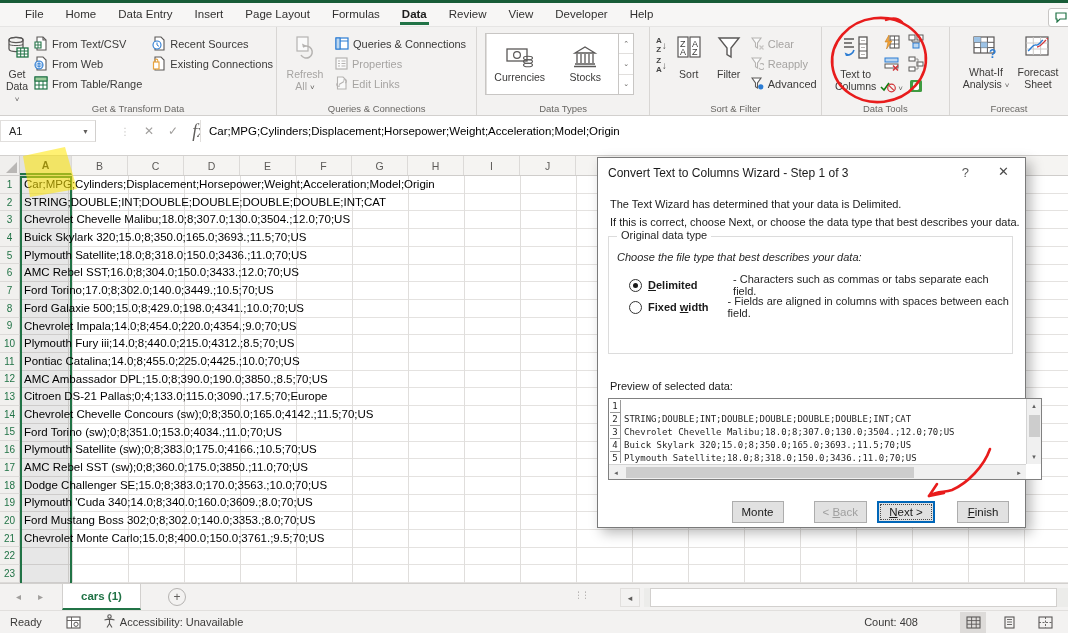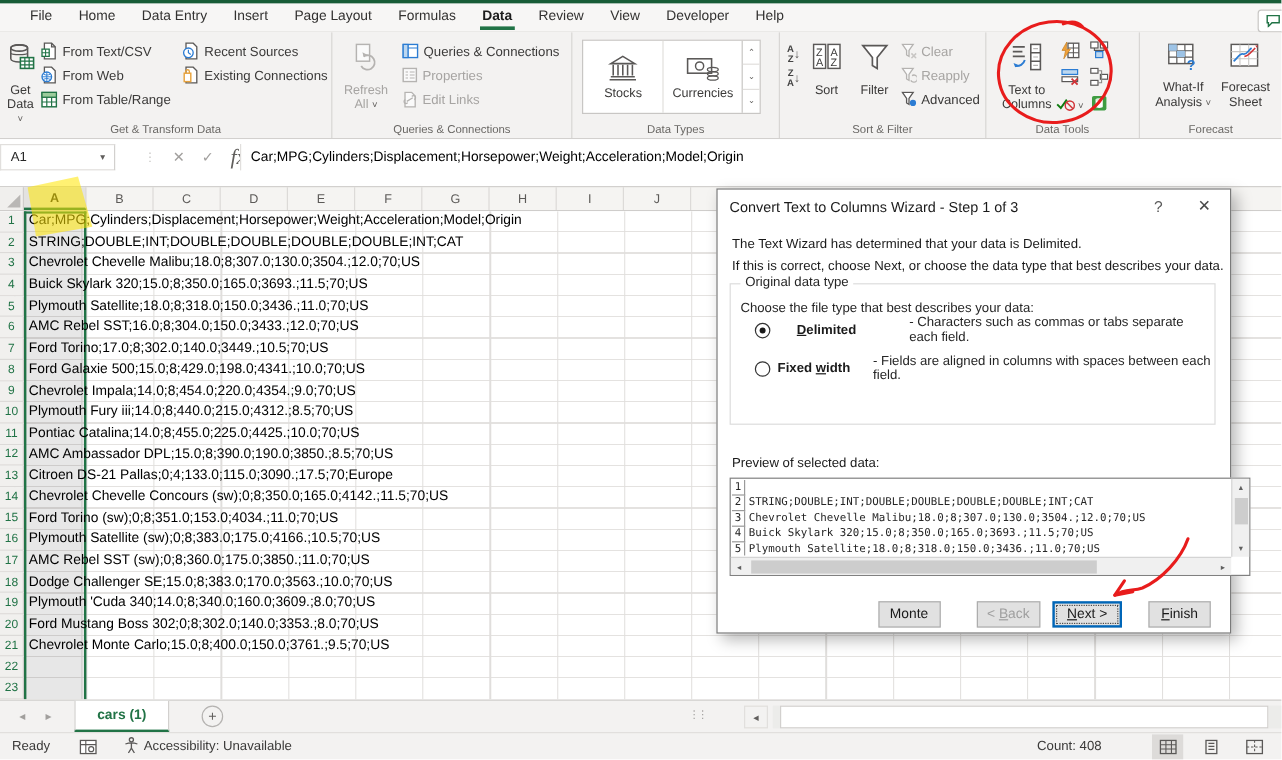--- a/index.html
+++ b/index.html
@@ -257,14 +257,6 @@
 
   <div class="rgroup" style="width:175px; padding-left:8px;">
     <div class="gallery">
-      <div class="gtile">
-        <span><svg width="26" height="24" viewBox="0 0 26 24">
-                <path d="M3 8L13 2l10 6z" fill="none" stroke="#5a5857" stroke-width="1.3"></path>
-                <path d="M5 9v9M9 9v9M13 9v9M17 9v9M21 9v9" stroke="#5a5857" stroke-width="1.3"></path>
-                <path d="M3 19h20M2 21.5h22" stroke="#5a5857" stroke-width="1.3"></path>
-              </svg></span>
-        <span>Stocks</span>
-      </div>
       <div class="gtile" style="border-left:1px solid #e1dfdd;">
         <span><svg width="30" height="24" viewBox="0 0 30 24">
                 <rect x="2" y="4" width="20" height="12" fill="#fff" stroke="#5a5857" stroke-width="1.3"></rect>
@@ -274,6 +266,14 @@
                 <ellipse cx="23" cy="20" rx="4.5" ry="1.8" fill="none" stroke="#5a5857" stroke-width="1.1"></ellipse>
               </svg></span>
         <span>Currencies</span>
+      </div>
+      <div class="gtile">
+        <span><svg width="26" height="24" viewBox="0 0 26 24">
+                <path d="M3 8L13 2l10 6z" fill="none" stroke="#5a5857" stroke-width="1.3"></path>
+                <path d="M5 9v9M9 9v9M13 9v9M17 9v9M21 9v9" stroke="#5a5857" stroke-width="1.3"></path>
+                <path d="M3 19h20M2 21.5h22" stroke="#5a5857" stroke-width="1.3"></path>
+              </svg></span>
+        <span>Stocks</span>
       </div>
       <div class="gstrip">
         <div>⌃</div>

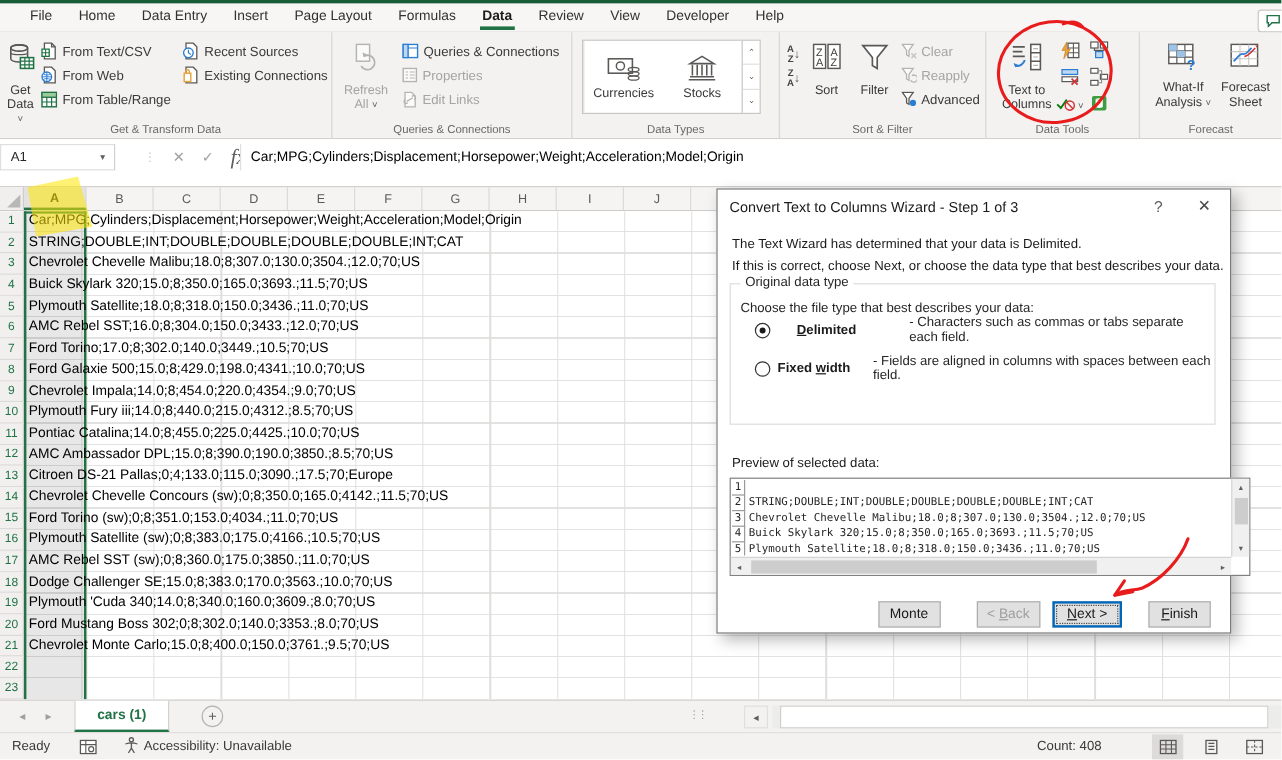--- a/index.html
+++ b/index.html
@@ -640,7 +640,7 @@
 
   <div id="groupbox">
     <div id="groupbox-label">Original data type</div>
-    <div style="position:absolute; left:8px; top:14px;">Choose the file type that best describes your data:</div>
+    <div style="position:absolute; left:8px; top:14px;font-style:italic;">Choose the file type that best describes your data:</div>
     <div class="radio-row" style="top:26px;gap:16px;">
       <span class="radio on"></span>
       <span class="radio-lbl"><span></span><span class="key">D</span><span>elimited</span></span>

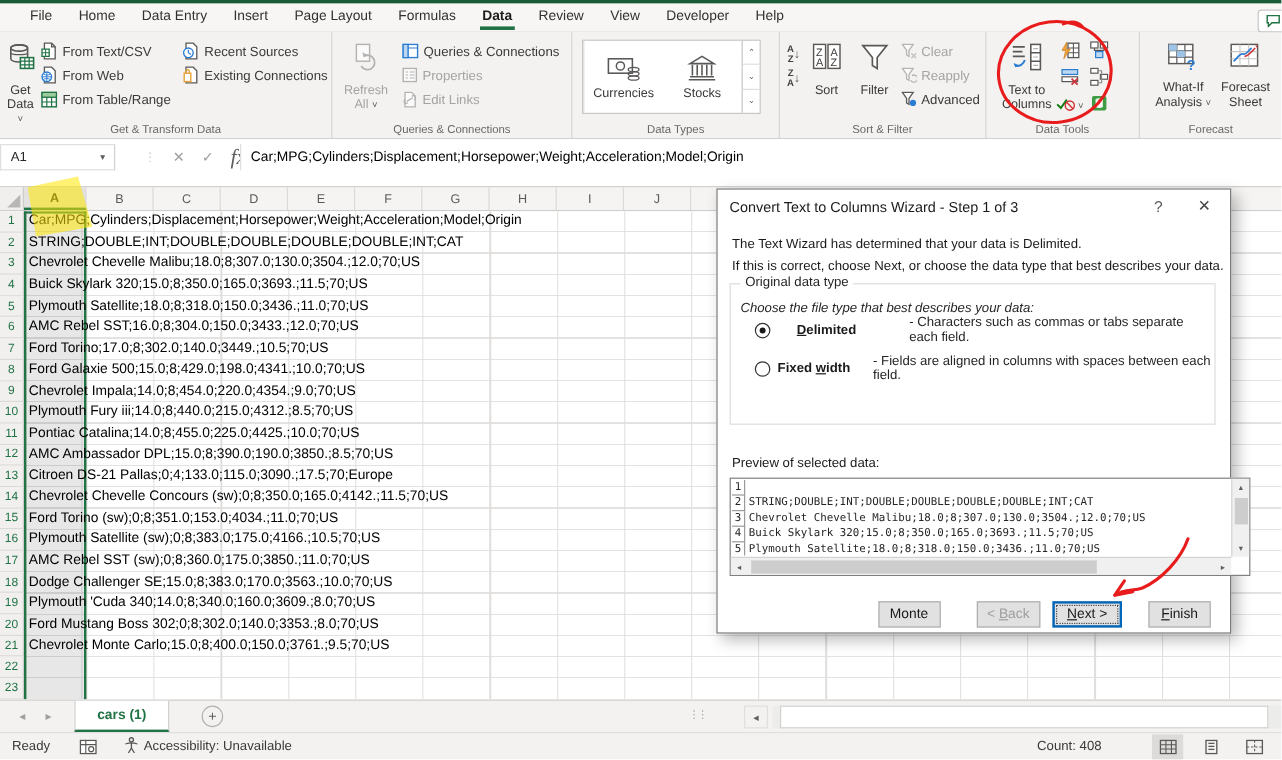--- a/index.html
+++ b/index.html
@@ -641,7 +641,7 @@
   <div id="groupbox">
     <div id="groupbox-label">Original data type</div>
     <div style="position:absolute; left:8px; top:14px;font-style:italic;">Choose the file type that best describes your data:</div>
-    <div class="radio-row" style="top:26px;gap:16px;">
+    <div class="radio-row" style="top:36px;">
       <span class="radio on"></span>
       <span class="radio-lbl"><span></span><span class="key">D</span><span>elimited</span></span>
       <span>- Characters such as commas or tabs separate each field.</span>

